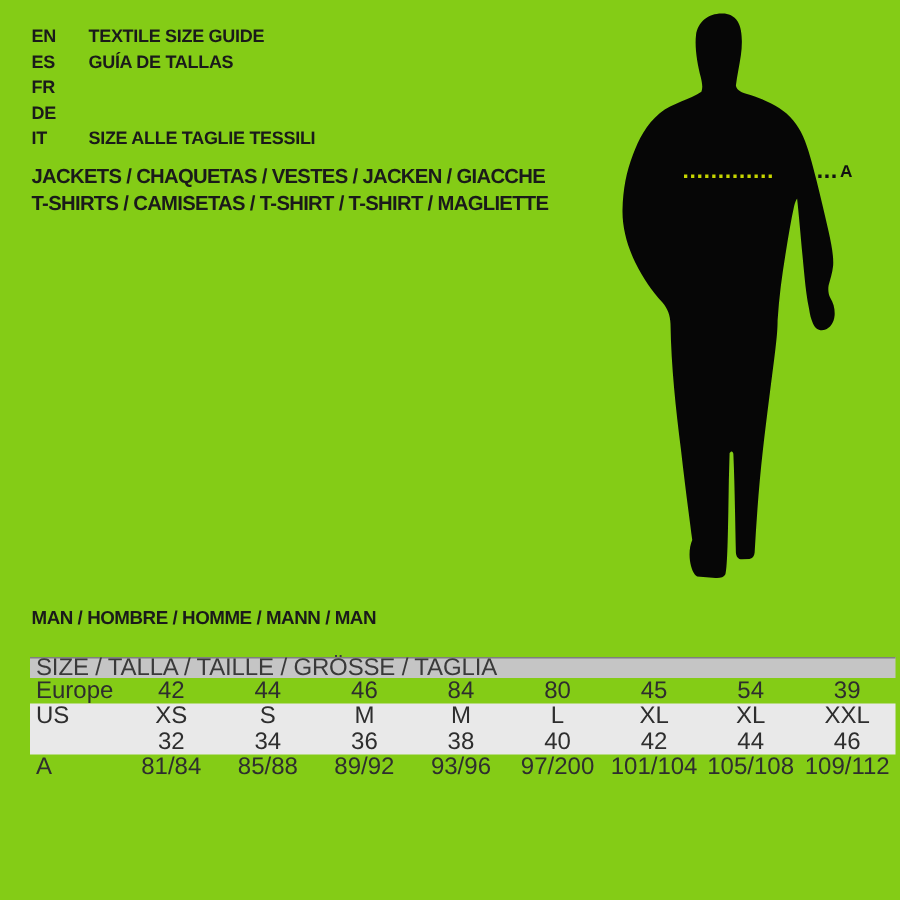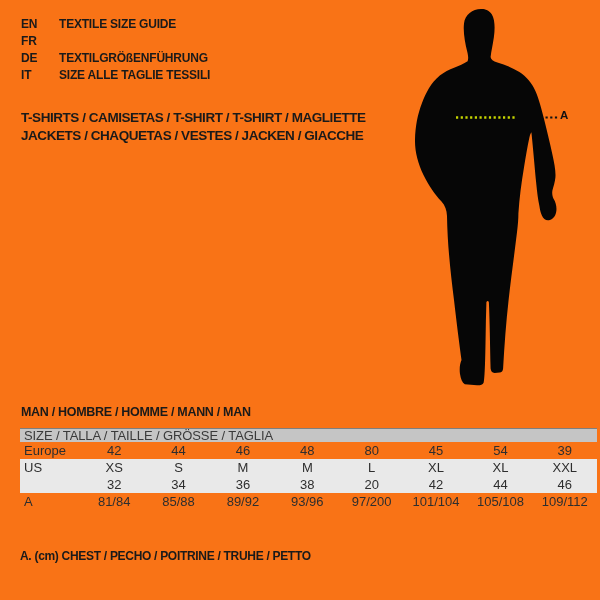--- a/index.html
+++ b/index.html
@@ -4,7 +4,7 @@
 <style>
   html,body{margin:0;padding:0;background:#fff;}
   .canvas{
-    position:relative;width:600px;height:600px;background:#f97316;overflow:hidden;
+    position:relative;width:600px;height:600px;background:#84cc16;overflow:hidden;
     font-family:"Liberation Sans",sans-serif;color:#1a1a1a;
     -webkit-font-smoothing:antialiased;
   }

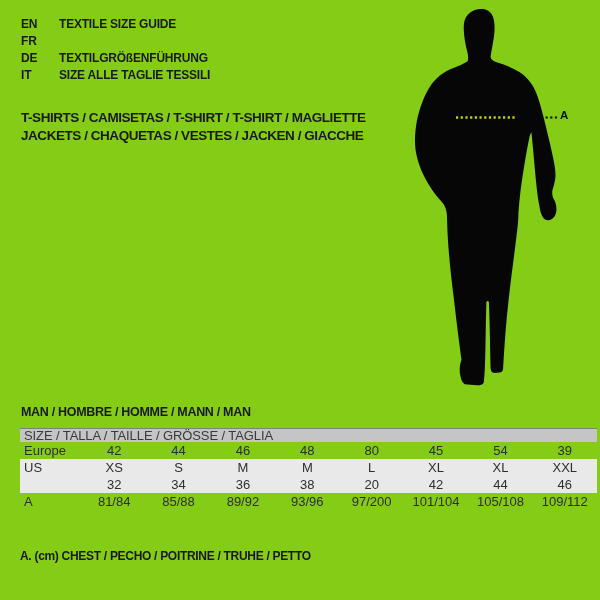--- a/index.html
+++ b/index.html
@@ -38,6 +38,10 @@
     <div class="lang-row">
       <span class="lang-code">EN</span>
       <span class="lang-label">TEXTILE SIZE GUIDE</span>
+    </div>
+    <div class="lang-row">
+      <span class="lang-code">ES</span>
+      <span class="lang-label">GUÍA DE TALLAS</span>
     </div>
     <div class="lang-row">
       <span class="lang-code">FR</span>

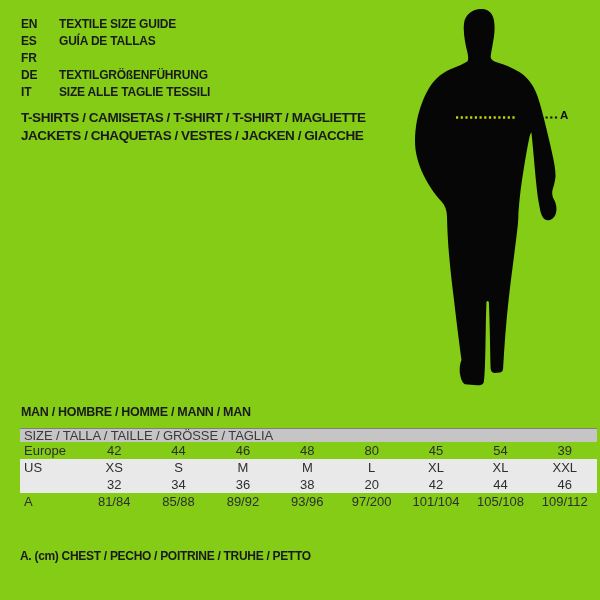--- a/index.html
+++ b/index.html
@@ -48,7 +48,6 @@
     </div>
     <div class="lang-row">
       <span class="lang-code">DE</span>
-      <span class="lang-label">TEXTILGRÖßENFÜHRUNG</span>
     </div>
     <div class="lang-row">
       <span class="lang-code">IT</span>

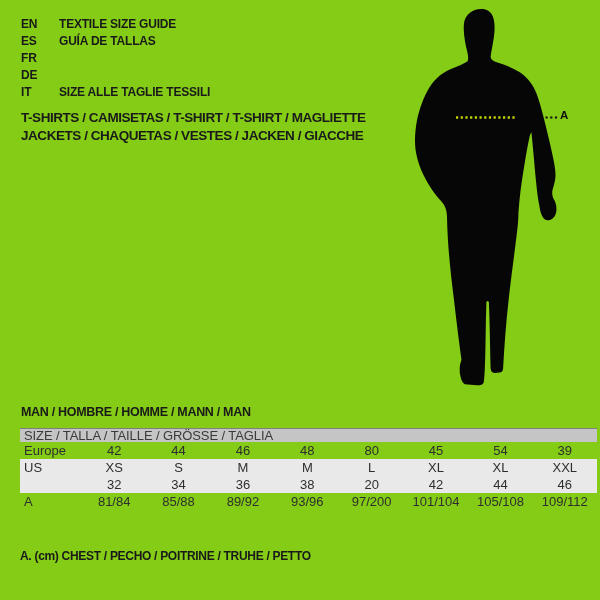--- a/index.html
+++ b/index.html
@@ -56,8 +56,8 @@
   </div>
 
   <div class="categories">
+    <div>JACKETS / CHAQUETAS / VESTES / JACKEN / GIACCHE</div>
     <div>T-SHIRTS / CAMISETAS / T-SHIRT / T-SHIRT / MAGLIETTE</div>
-    <div>JACKETS / CHAQUETAS / VESTES / JACKEN / GIACCHE</div>
   </div>
 
   <svg class="figure-svg" width="170" height="380" viewBox="405 8 170 380" aria-hidden="true">

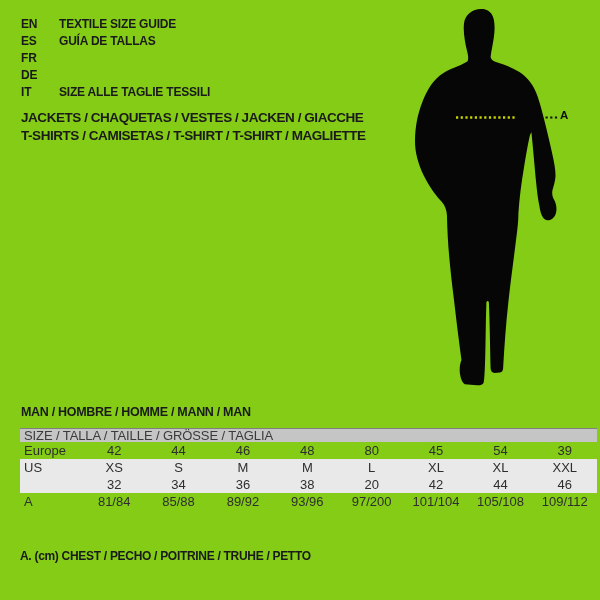--- a/index.html
+++ b/index.html
@@ -20,7 +20,7 @@
   
   .section-title{position:absolute;left:21px;top:405px;font-weight:bold;font-size:12.5px;letter-spacing:-0.3px;white-space:nowrap;}
   
-  .size-table{position:absolute;left:20px;top:428px;width:577px;font-size:13px;color:#2e2e2e;}
+  .size-table{position:absolute;left:20px;top:438px;width:577px;font-size:16px;color:#2e2e2e;}
   .thead{background:#c5c5c5;border-top:1px solid #7f7f7f;height:13px;line-height:13px;padding-left:4px;color:#3a3a3a;letter-spacing:-0.1px;}
   .trow{display:flex;height:17px;line-height:17px;}
   .trow.shaded{background:#e9e9e9;}

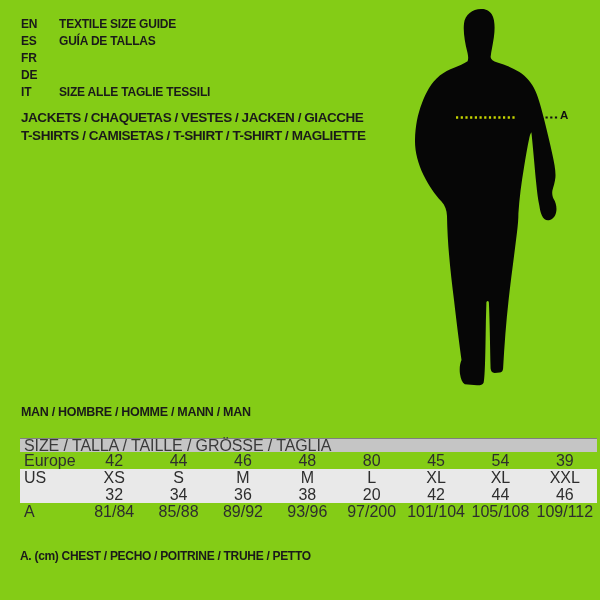--- a/index.html
+++ b/index.html
@@ -124,7 +124,7 @@
       <span class="tcell">42</span>
       <span class="tcell">44</span>
       <span class="tcell">46</span>
-      <span class="tcell">48</span>
+      <span class="tcell">84</span>
       <span class="tcell">80</span>
       <span class="tcell">45</span>
       <span class="tcell">54</span>

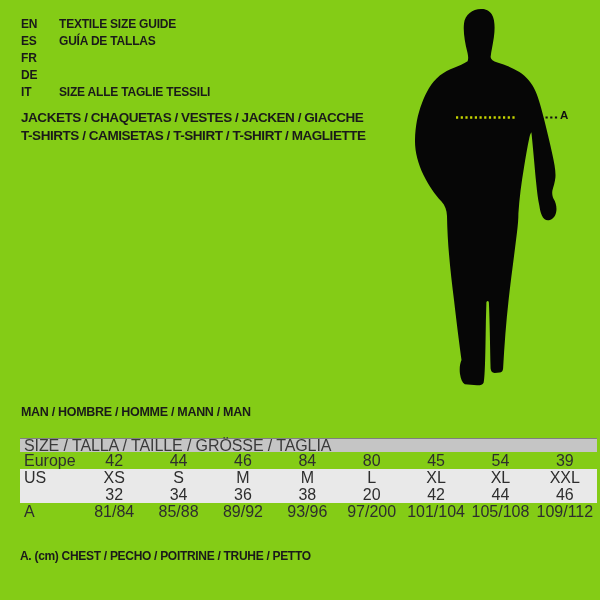--- a/index.html
+++ b/index.html
@@ -149,7 +149,7 @@
       <span class="tcell">34</span>
       <span class="tcell">36</span>
       <span class="tcell">38</span>
-      <span class="tcell">20</span>
+      <span class="tcell">40</span>
       <span class="tcell">42</span>
       <span class="tcell">44</span>
       <span class="tcell">46</span>

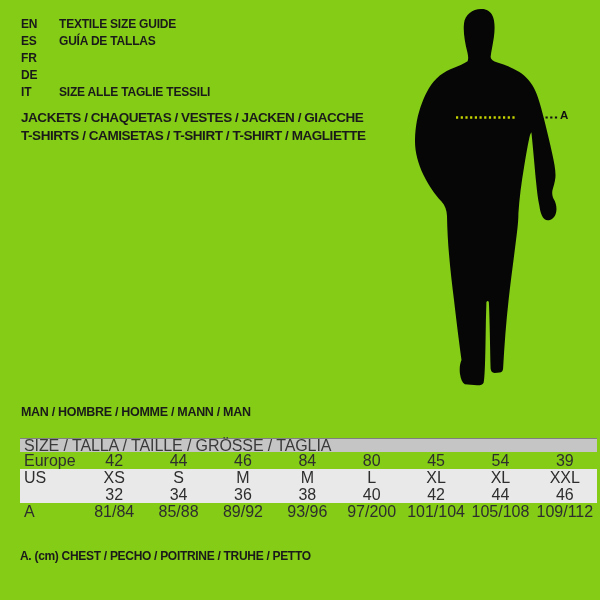--- a/index.html
+++ b/index.html
@@ -168,7 +168,6 @@
     </div>
   </div>
 
-  <div class="footnote">A. (cm) CHEST / PECHO / POITRINE / TRUHE / PETTO</div>
 
 </div>
 

